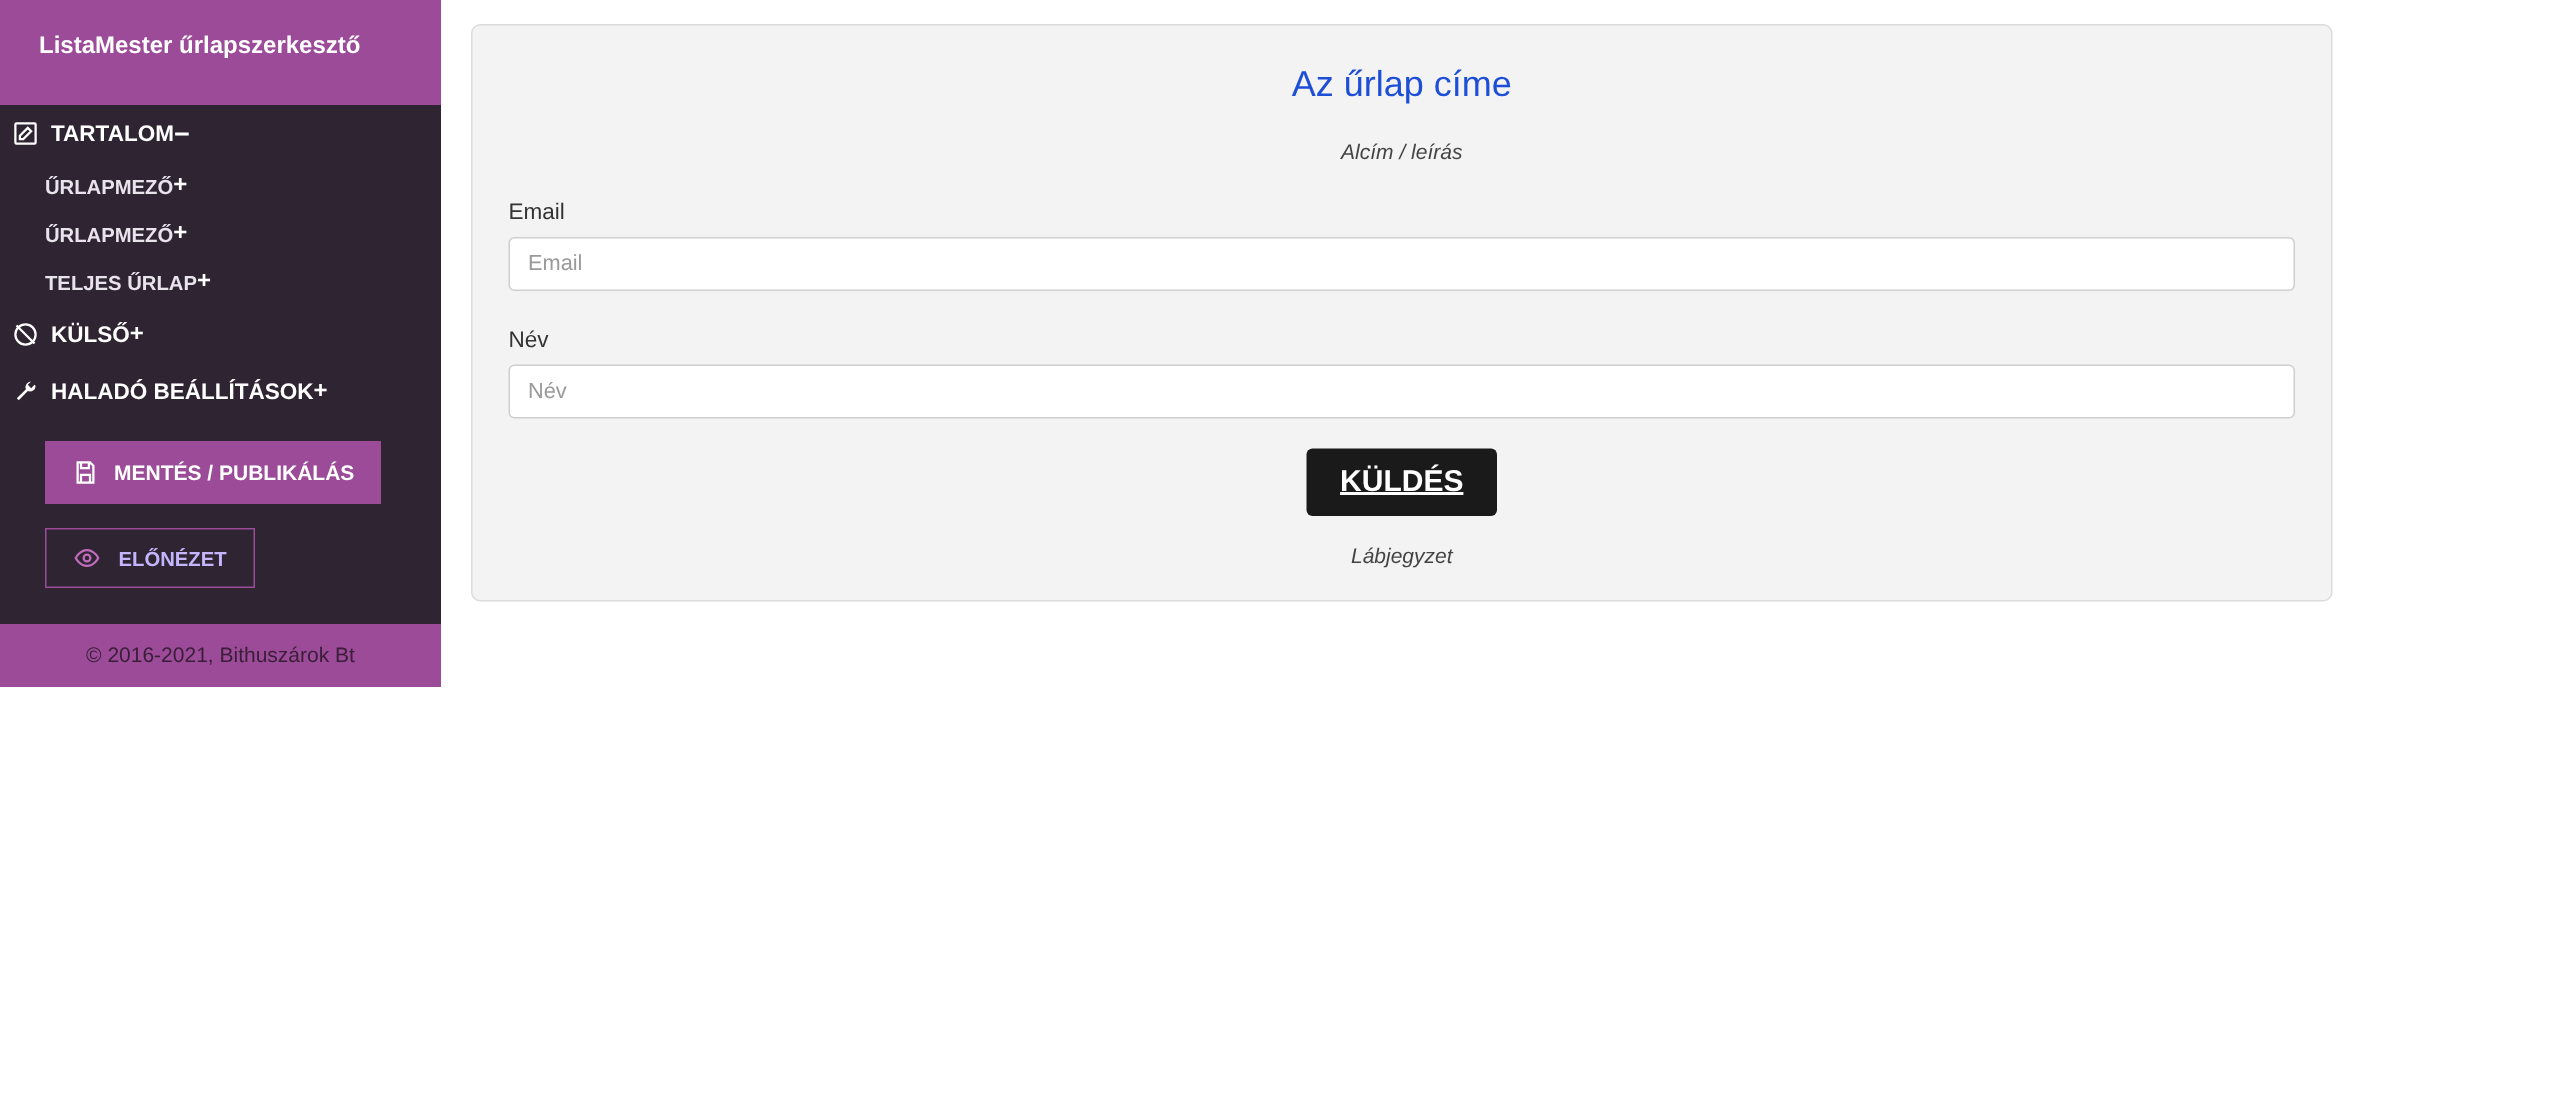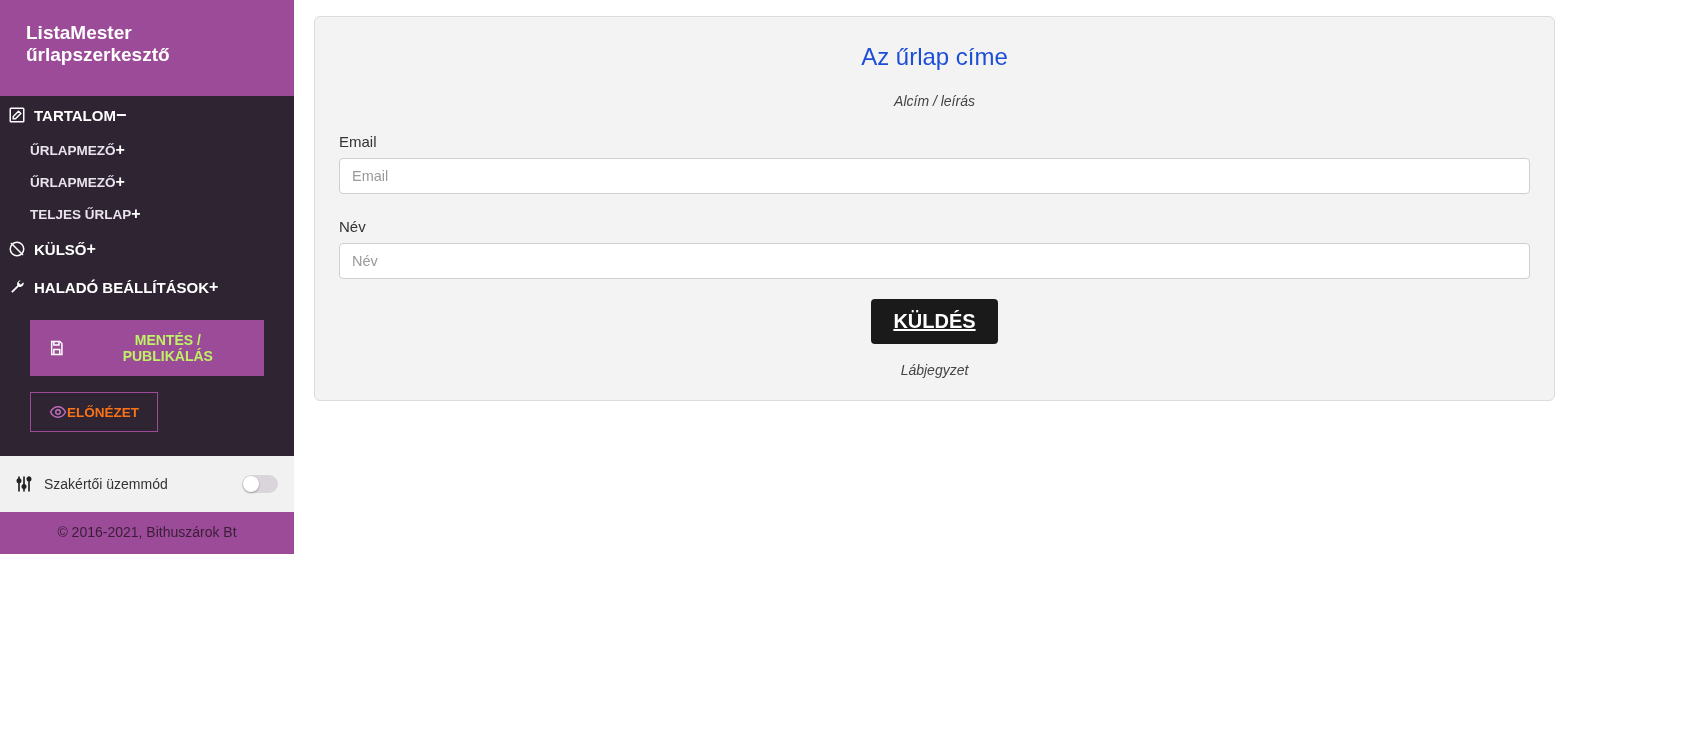--- a/index.html
+++ b/index.html
@@ -22,7 +22,7 @@
   .brand {
     background: #9b4b97;
     padding: 22px 20px 30px 26px;
-    font-size: 19px;
+    font-size: 16px;
     font-weight: 700;
     color: #fff;
   }

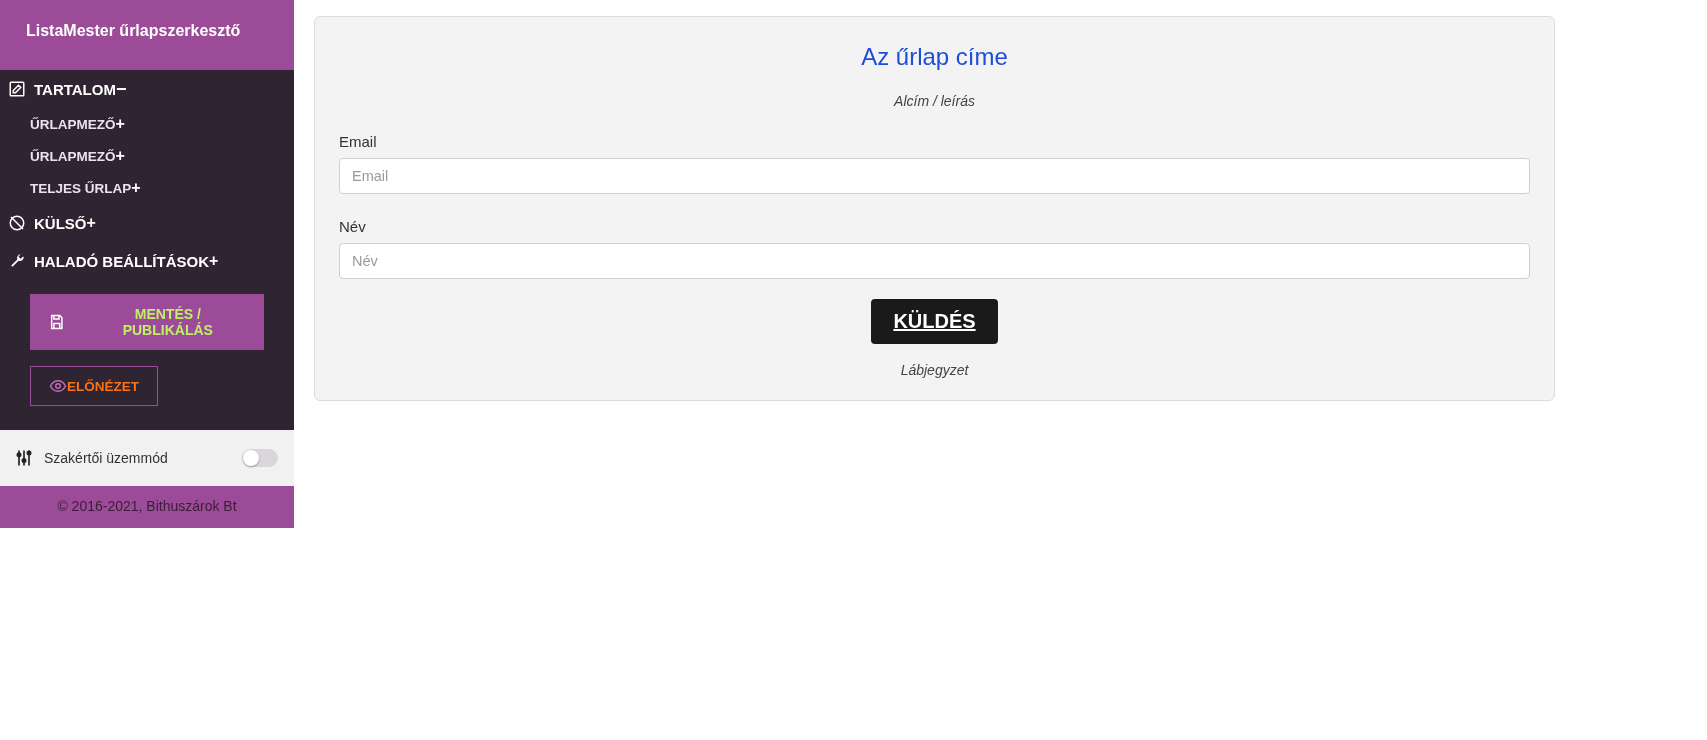--- a/index.html
+++ b/index.html
@@ -72,13 +72,13 @@
   .btn-solid {
     border: none;
     background: #9b4b97;
-    color: #bef264;
+    color: #ffffff;
     padding: 12px 18px;
     font-size: 14px;
     font-weight: 700;
     display: inline-flex;
     align-items: center;
-    gap: 24px;
+    gap: 10px;
     cursor: pointer;
   }
   .btn-solid svg { width: 18px; height: 18px; }

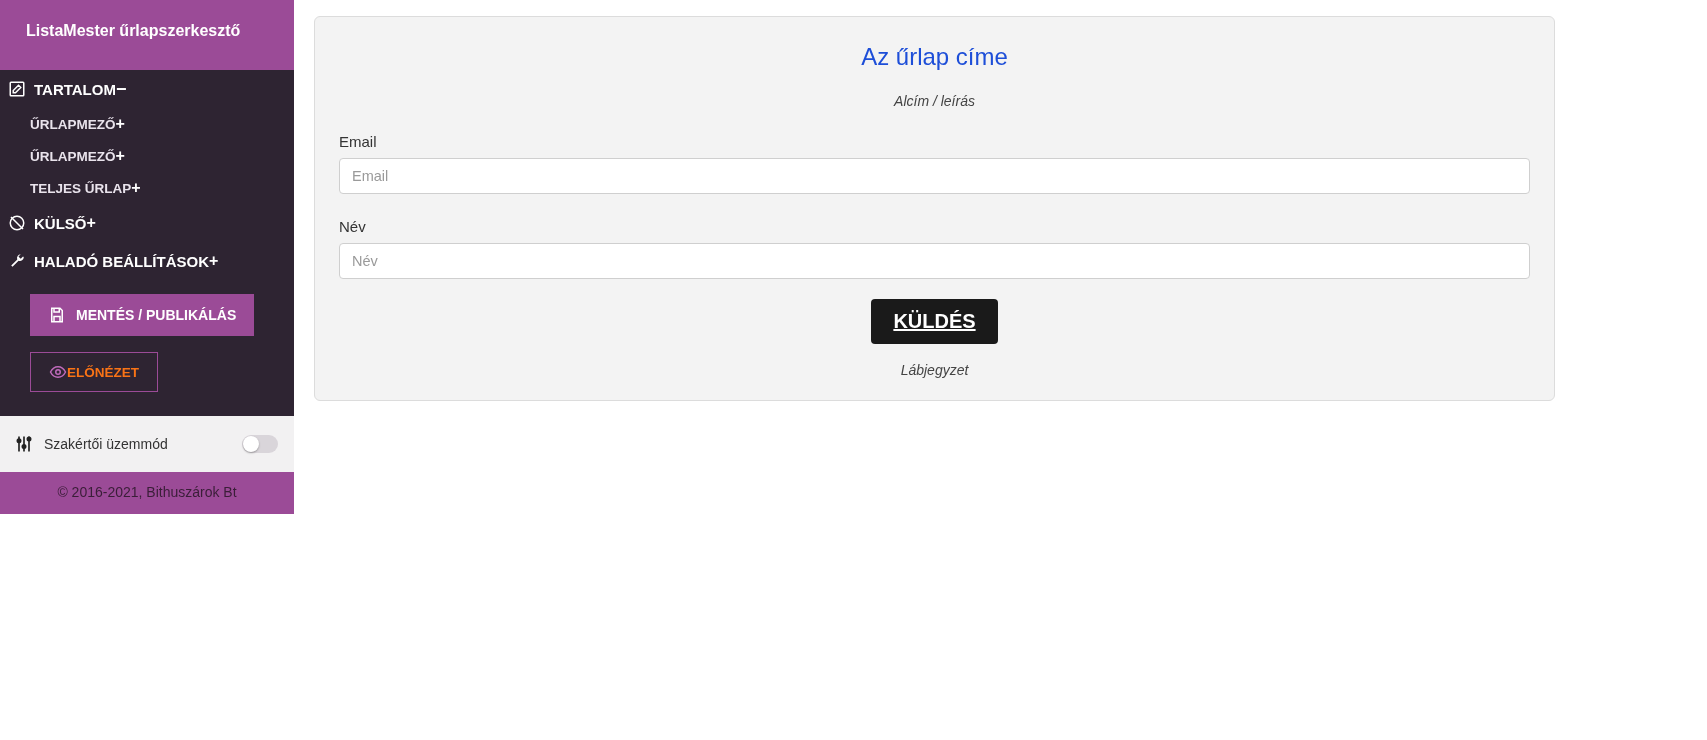--- a/index.html
+++ b/index.html
@@ -87,13 +87,13 @@
   .btn-ghost {
     border: 1px solid #9b4b97;
     background: transparent;
-    color: #f97316;
+    color: #c4b5fd;
     padding: 10px 18px;
     font-size: 13.5px;
     font-weight: 700;
     display: inline-flex;
     align-items: center;
-    gap: 0;
+    gap: 12px;
     cursor: pointer;
   }
   .btn-ghost svg { width: 18px; height: 18px; }

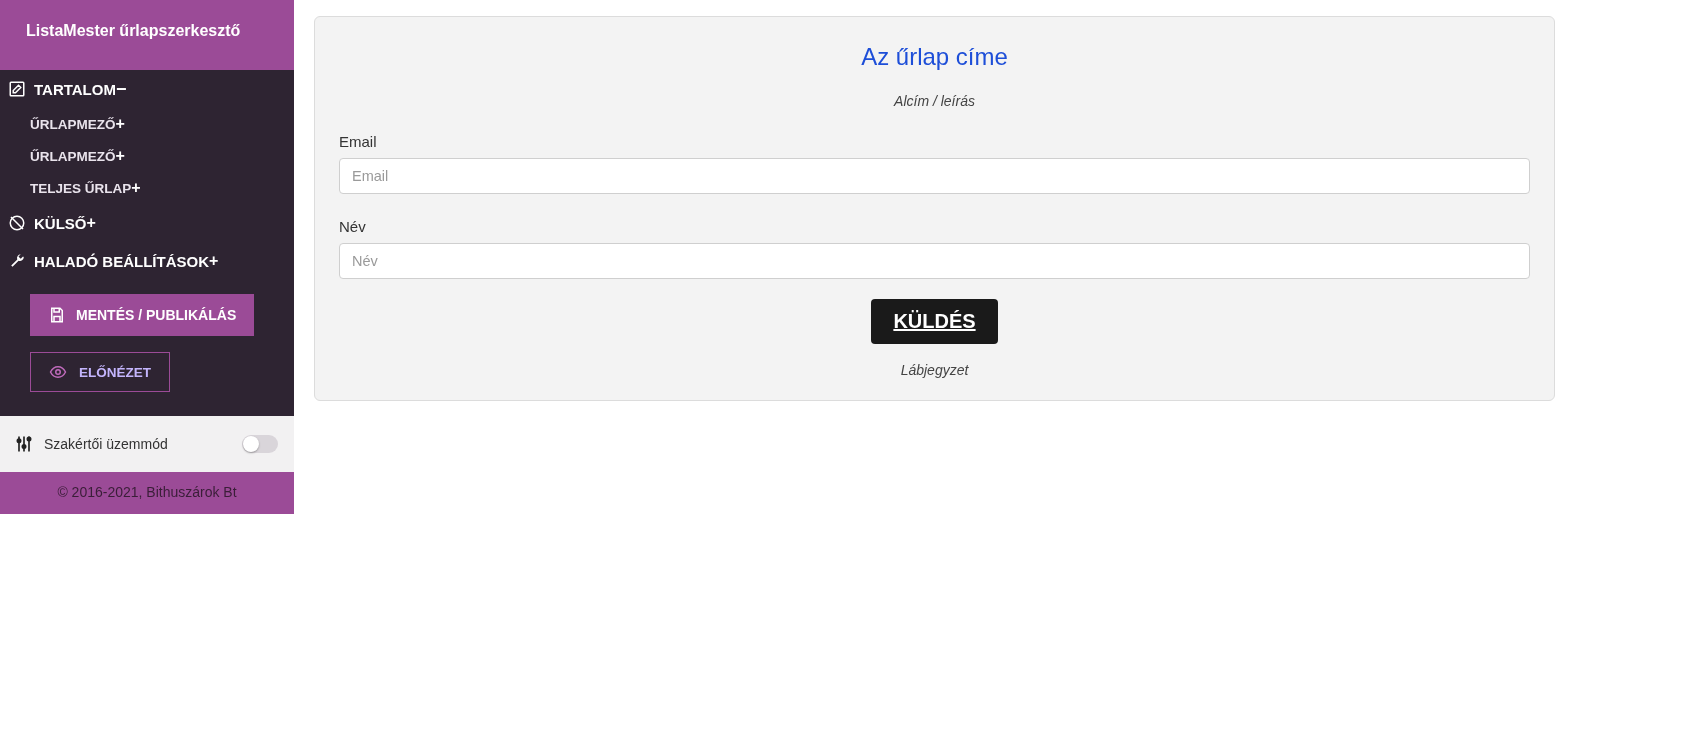--- a/index.html
+++ b/index.html
@@ -265,18 +265,6 @@
       </button>
     </div>
 
-    <div class="expert">
-      <svg viewBox="0 0 24 24" fill="none" stroke="#222" stroke-width="2">
-        <path d="M6 3v18M12 3v18M18 3v18"></path>
-        <circle cx="6" cy="8" r="2" fill="#222"></circle>
-          <circle cx="12" cy="15" r="2" fill="#222"></circle>
-          <circle cx="18" cy="6" r="2" fill="#222"></circle>
-      </svg>
-      <span>Szakértői üzemmód</span>
-      <span class="switch">
-          <span class="knob"></span>
-        </span>
-    </div>
 
     <div class="copyright">© 2016-2021, Bithuszárok Bt</div>
 

